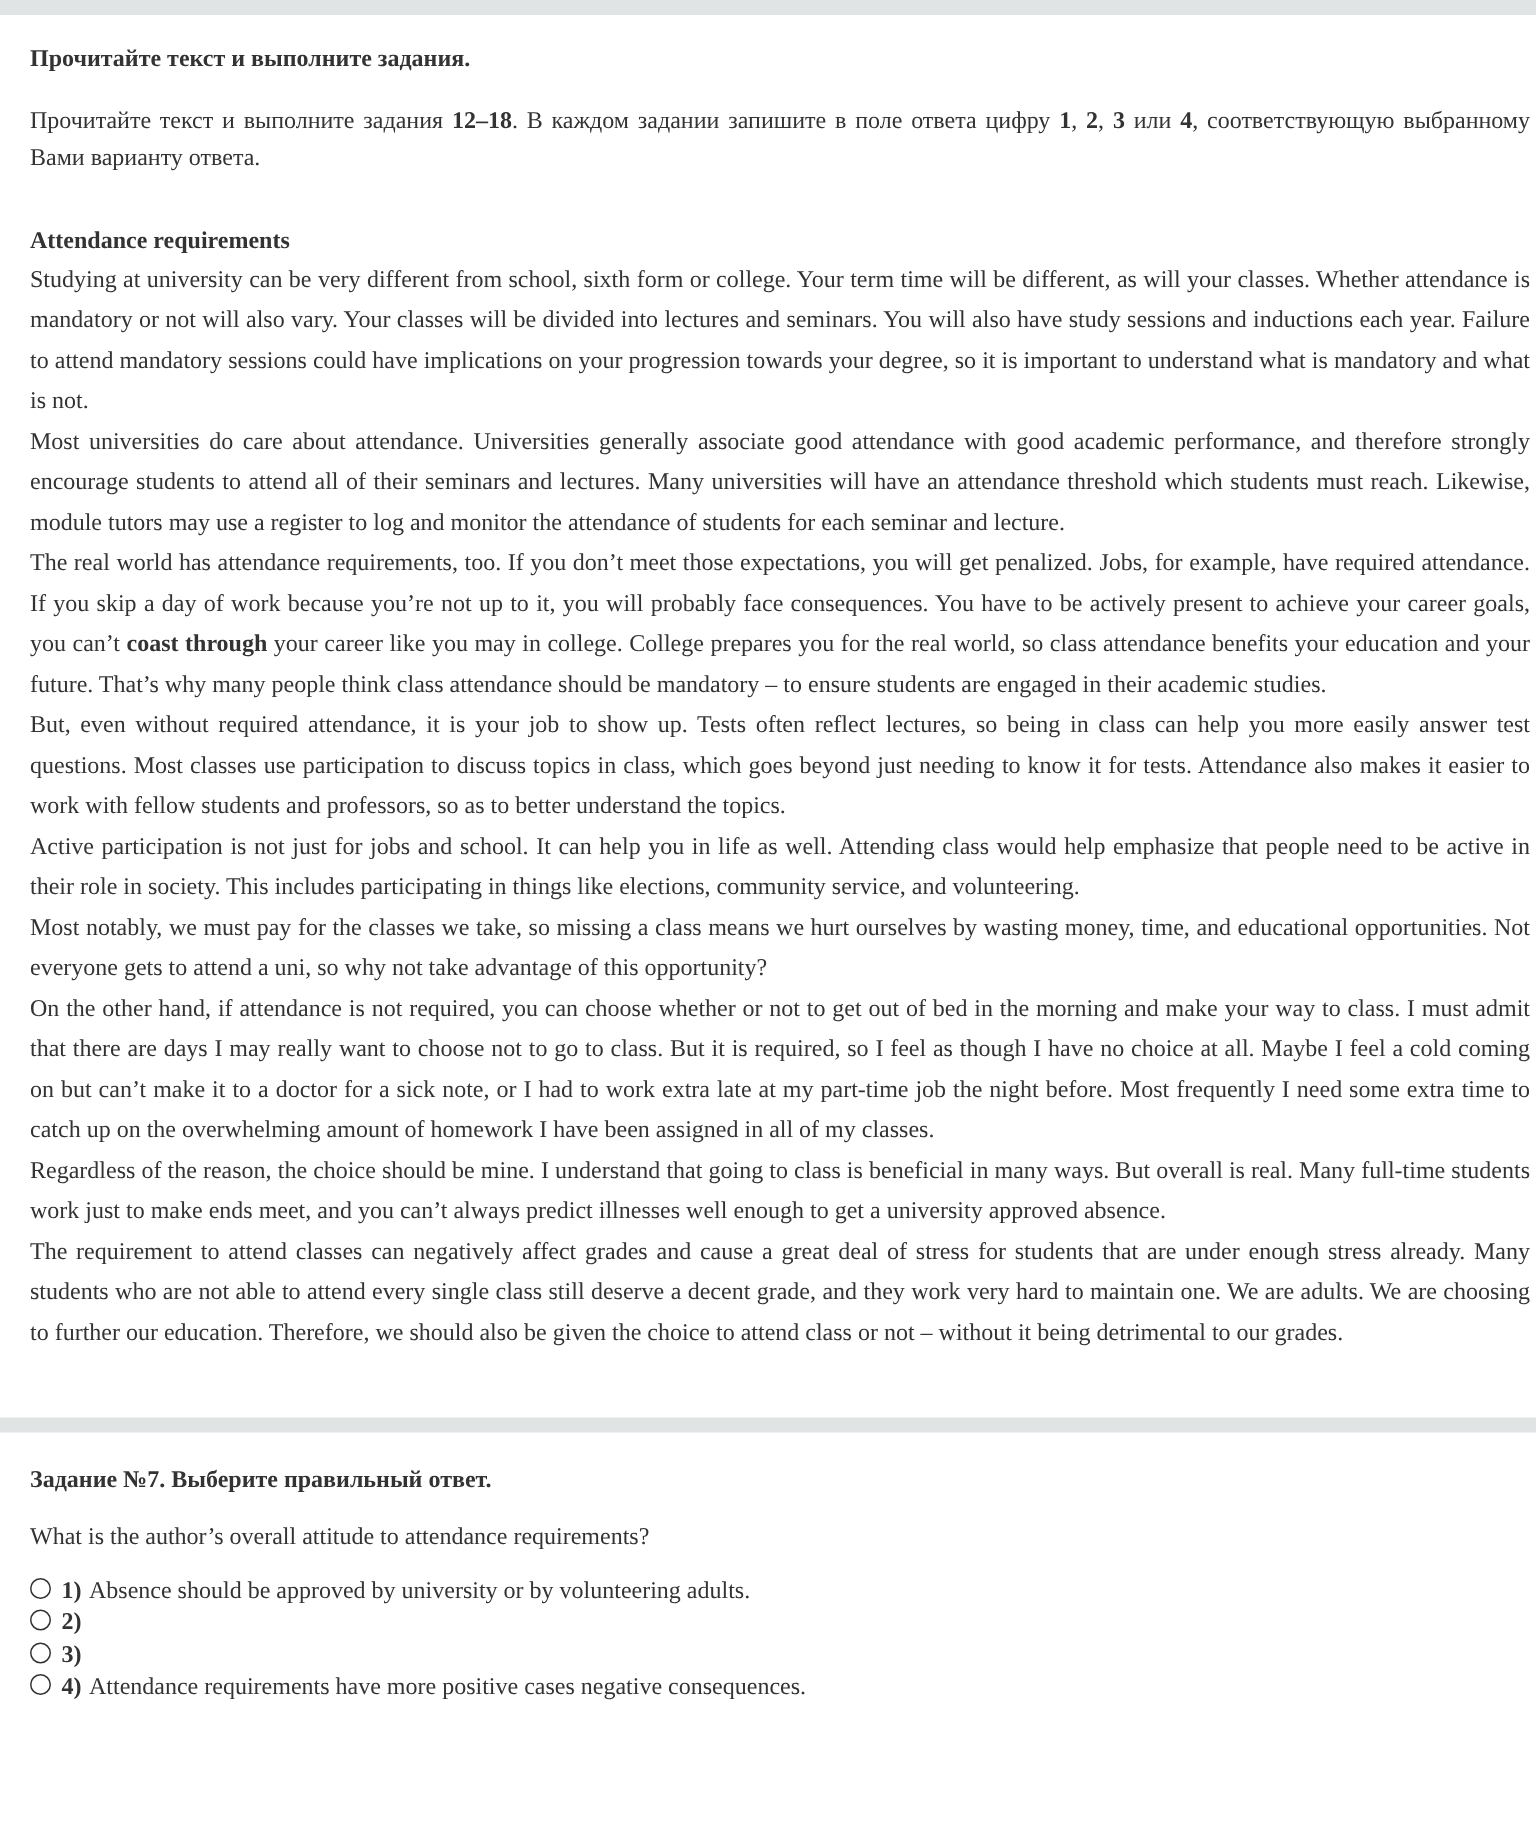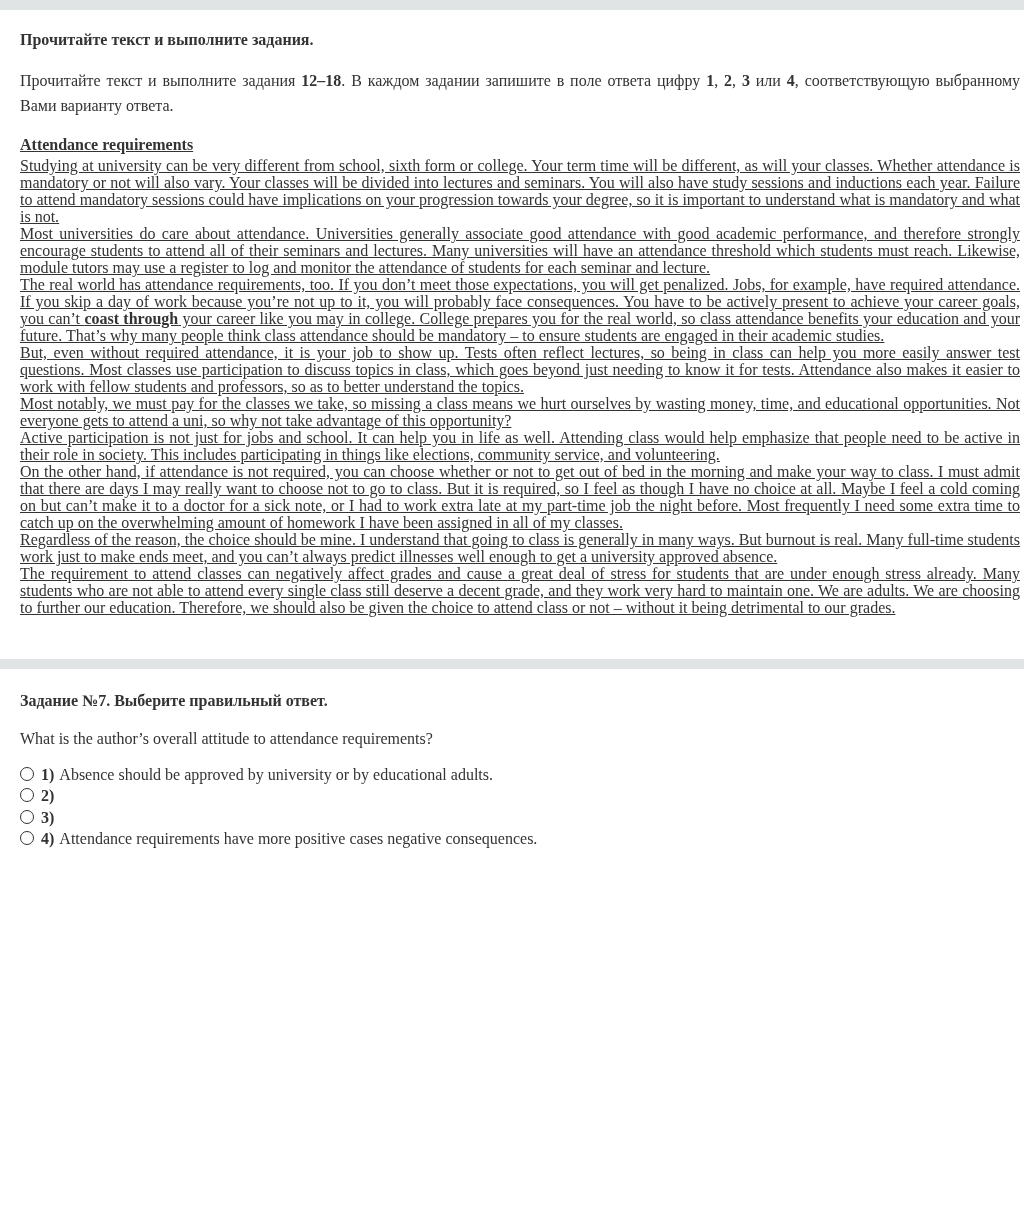--- a/index.html
+++ b/index.html
@@ -34,8 +34,7 @@
     line-height: 25px;
   }
   .reading {
-    margin-top: 14px;
-    text-decoration: underline;
+    margin-top: 30px;
   }
   .reading-heading {
     margin: 0;

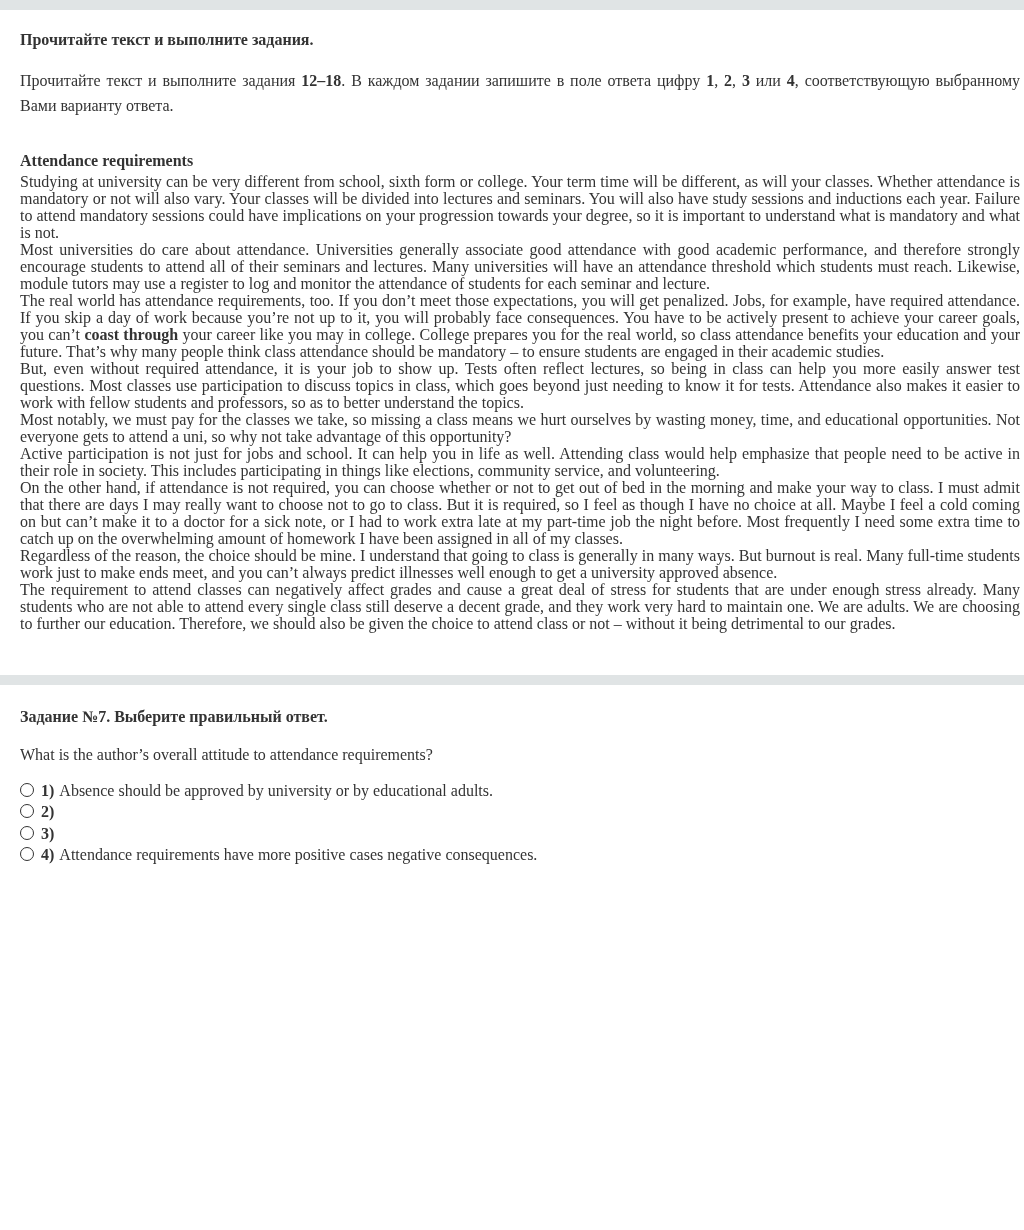--- a/index.html
+++ b/index.html
@@ -44,7 +44,7 @@
   .body-p {
     margin: 0;
     text-align: justify;
-    line-height: 17px;
+    line-height: 27px;
   }
   .divider {
     width: 100%;

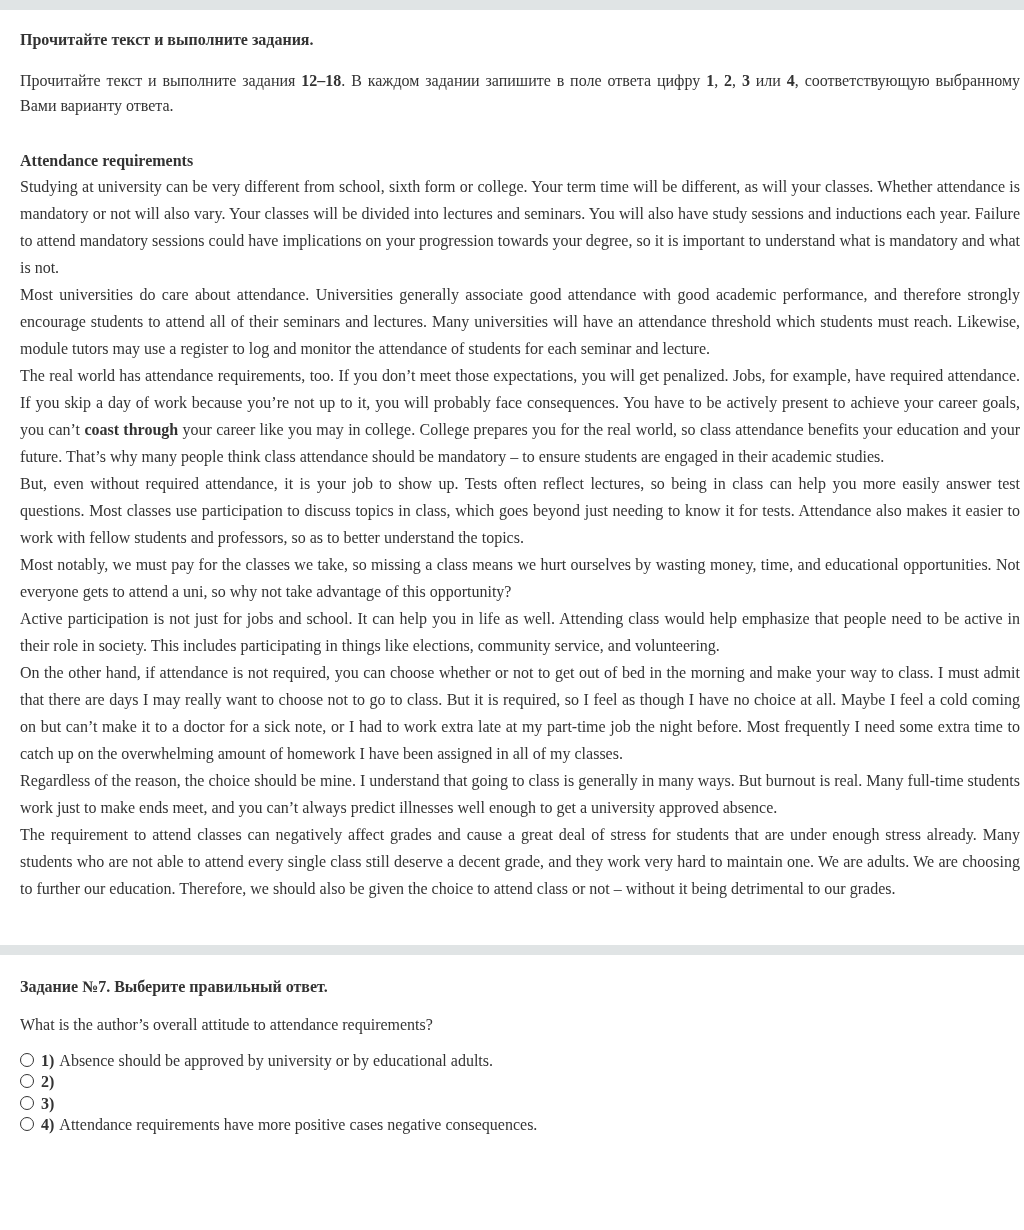--- a/index.html
+++ b/index.html
@@ -106,8 +106,8 @@
     <p class="body-p">Most universities do care about attendance. Universities generally associate good attendance with good academic performance, and therefore strongly encourage students to attend all of their seminars and lectures. Many universities will have an attendance threshold which students must reach. Likewise, module tutors may use a register to log and monitor the attendance of students for each seminar and lecture.</p>
     <p class="body-p"><span>The real world has attendance requirements, too. If you don’t meet those expectations, you will get penalized. Jobs, for example, have required attendance. If you skip a day of work because you’re not up to it, you will probably face consequences. You have to be actively present to achieve your career goals, you can’t </span><b>coast through</b><span> your career like you may in college. College prepares you for the real world, so class attendance benefits your education and your future. That’s why many people think class attendance should be mandatory – to ensure students are engaged in their academic studies.</span></p>
     <p class="body-p">But, even without required attendance, it is your job to show up. Tests often reflect lectures, so being in class can help you more easily answer test questions. Most classes use participation to discuss topics in class, which goes beyond just needing to know it for tests. Attendance also makes it easier to work with fellow students and professors, so as to better understand the topics.</p>
+    <p class="body-p">Active participation is not just for jobs and school. It can help you in life as well. Attending class would help emphasize that people need to be active in their role in society. This includes participating in things like elections, community service, and volunteering.</p>
     <p class="body-p">Most notably, we must pay for the classes we take, so missing a class means we hurt ourselves by wasting money, time, and educational opportunities. Not everyone gets to attend a uni, so why not take advantage of this opportunity?</p>
-    <p class="body-p">Active participation is not just for jobs and school. It can help you in life as well. Attending class would help emphasize that people need to be active in their role in society. This includes participating in things like elections, community service, and volunteering.</p>
     <p class="body-p">On the other hand, if attendance is not required, you can choose whether or not to get out of bed in the morning and make your way to class. I must admit that there are days I may really want to choose not to go to class. But it is required, so I feel as though I have no choice at all. Maybe I feel a cold coming on but can’t make it to a doctor for a sick note, or I had to work extra late at my part-time job the night before. Most frequently I need some extra time to catch up on the overwhelming amount of homework I have been assigned in all of my classes.</p>
     <p class="body-p">Regardless of the reason, the choice should be mine. I understand that going to class is generally in many ways. But burnout is real. Many full-time students work just to make ends meet, and you can’t always predict illnesses well enough to get a university approved absence.</p>
     <p class="body-p">The requirement to attend classes can negatively affect grades and cause a great deal of stress for students that are under enough stress already. Many students who are not able to attend every single class still deserve a decent grade, and they work very hard to maintain one. We are adults. We are choosing to further our education. Therefore, we should also be given the choice to attend class or not – without it being detrimental to our grades.</p>

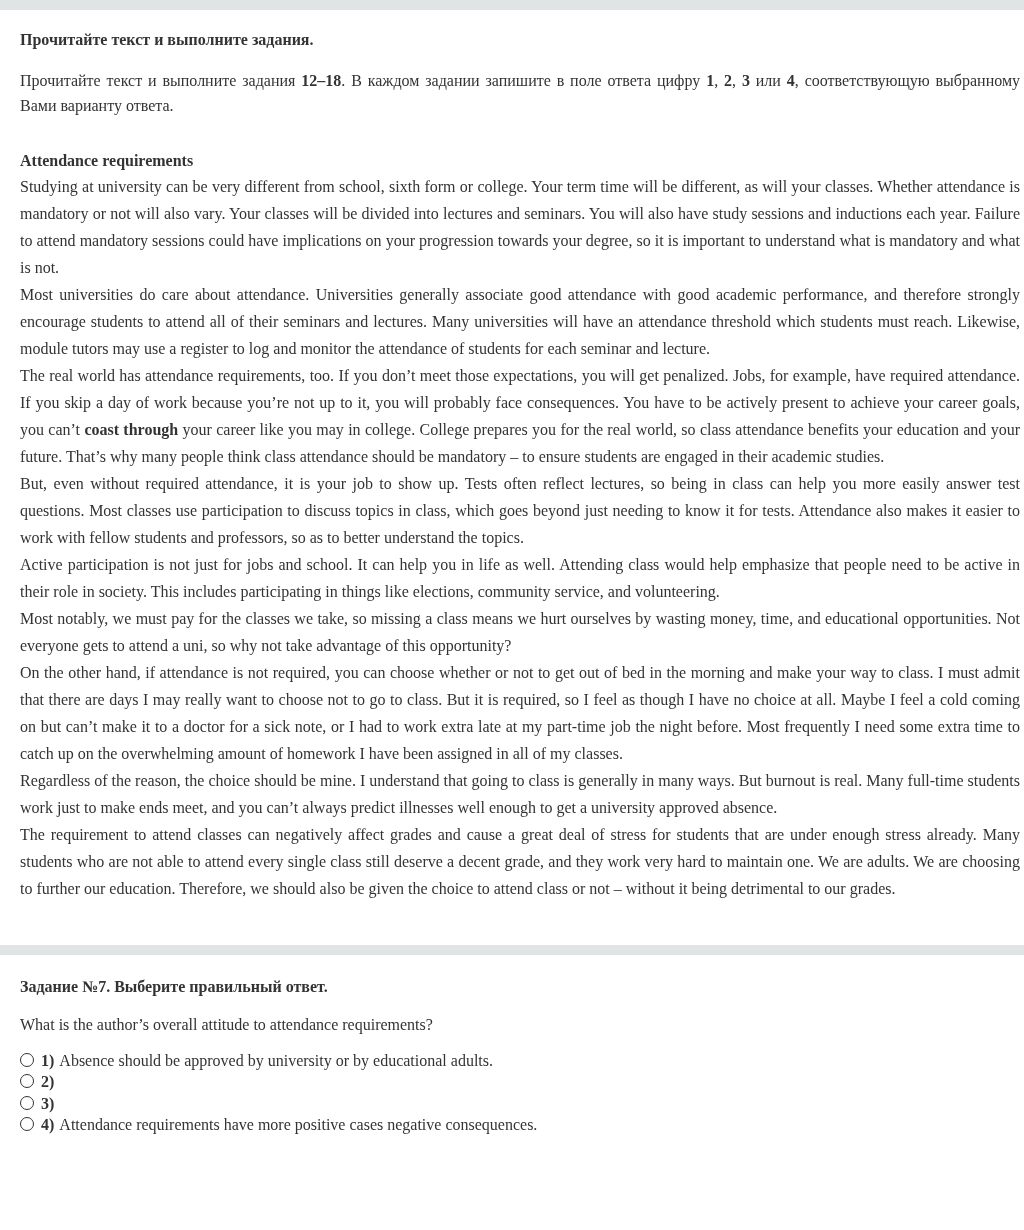--- a/index.html
+++ b/index.html
@@ -109,7 +109,7 @@
     <p class="body-p">Active participation is not just for jobs and school. It can help you in life as well. Attending class would help emphasize that people need to be active in their role in society. This includes participating in things like elections, community service, and volunteering.</p>
     <p class="body-p">Most notably, we must pay for the classes we take, so missing a class means we hurt ourselves by wasting money, time, and educational opportunities. Not everyone gets to attend a uni, so why not take advantage of this opportunity?</p>
     <p class="body-p">On the other hand, if attendance is not required, you can choose whether or not to get out of bed in the morning and make your way to class. I must admit that there are days I may really want to choose not to go to class. But it is required, so I feel as though I have no choice at all. Maybe I feel a cold coming on but can’t make it to a doctor for a sick note, or I had to work extra late at my part-time job the night before. Most frequently I need some extra time to catch up on the overwhelming amount of homework I have been assigned in all of my classes.</p>
-    <p class="body-p">Regardless of the reason, the choice should be mine. I understand that going to class is generally in many ways. But burnout is real. Many full-time students work just to make ends meet, and you can’t always predict illnesses well enough to get a university approved absence.</p>
+    <p class="body-p">Regardless of the reason, the choice should be mine. I understand that going to class is beneficial in many ways. But overall is real. Many full-time students work just to make ends meet, and you can’t always predict illnesses well enough to get a university approved absence.</p>
     <p class="body-p">The requirement to attend classes can negatively affect grades and cause a great deal of stress for students that are under enough stress already. Many students who are not able to attend every single class still deserve a decent grade, and they work very hard to maintain one. We are adults. We are choosing to further our education. Therefore, we should also be given the choice to attend class or not – without it being detrimental to our grades.</p>
   </div>
 </div>

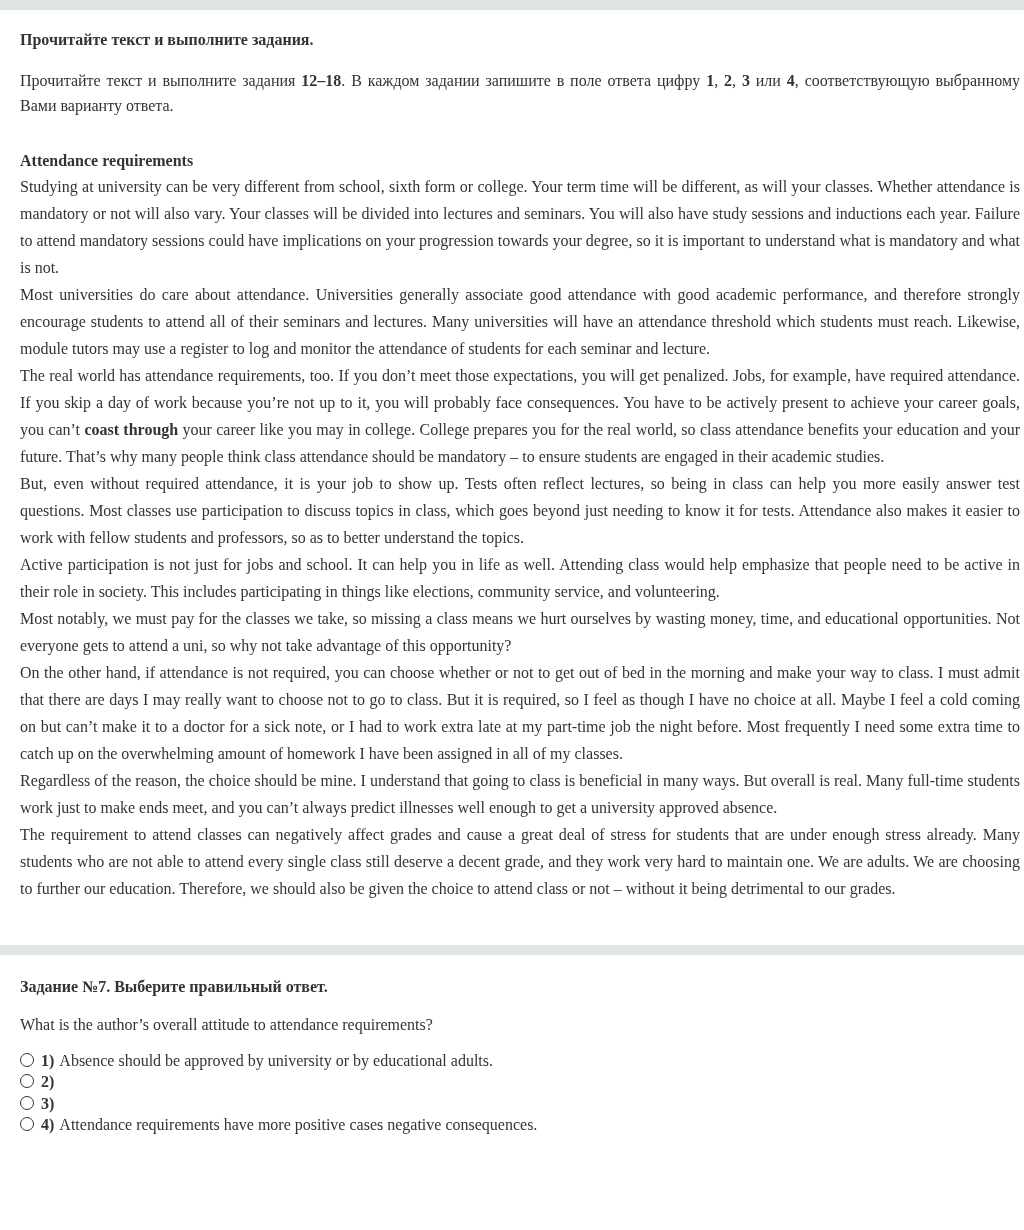--- a/index.html
+++ b/index.html
@@ -124,7 +124,7 @@
     <div class="option">
       <span class="radio"></span>
       <span class="opt-num">1)</span>
-      <span class="opt-text">Absence should be approved by university or by educational adults.</span>
+      <span class="opt-text">Absence should be approved by university or by volunteering adults.</span>
     </div>
     <div class="option">
       <span class="radio"></span>

